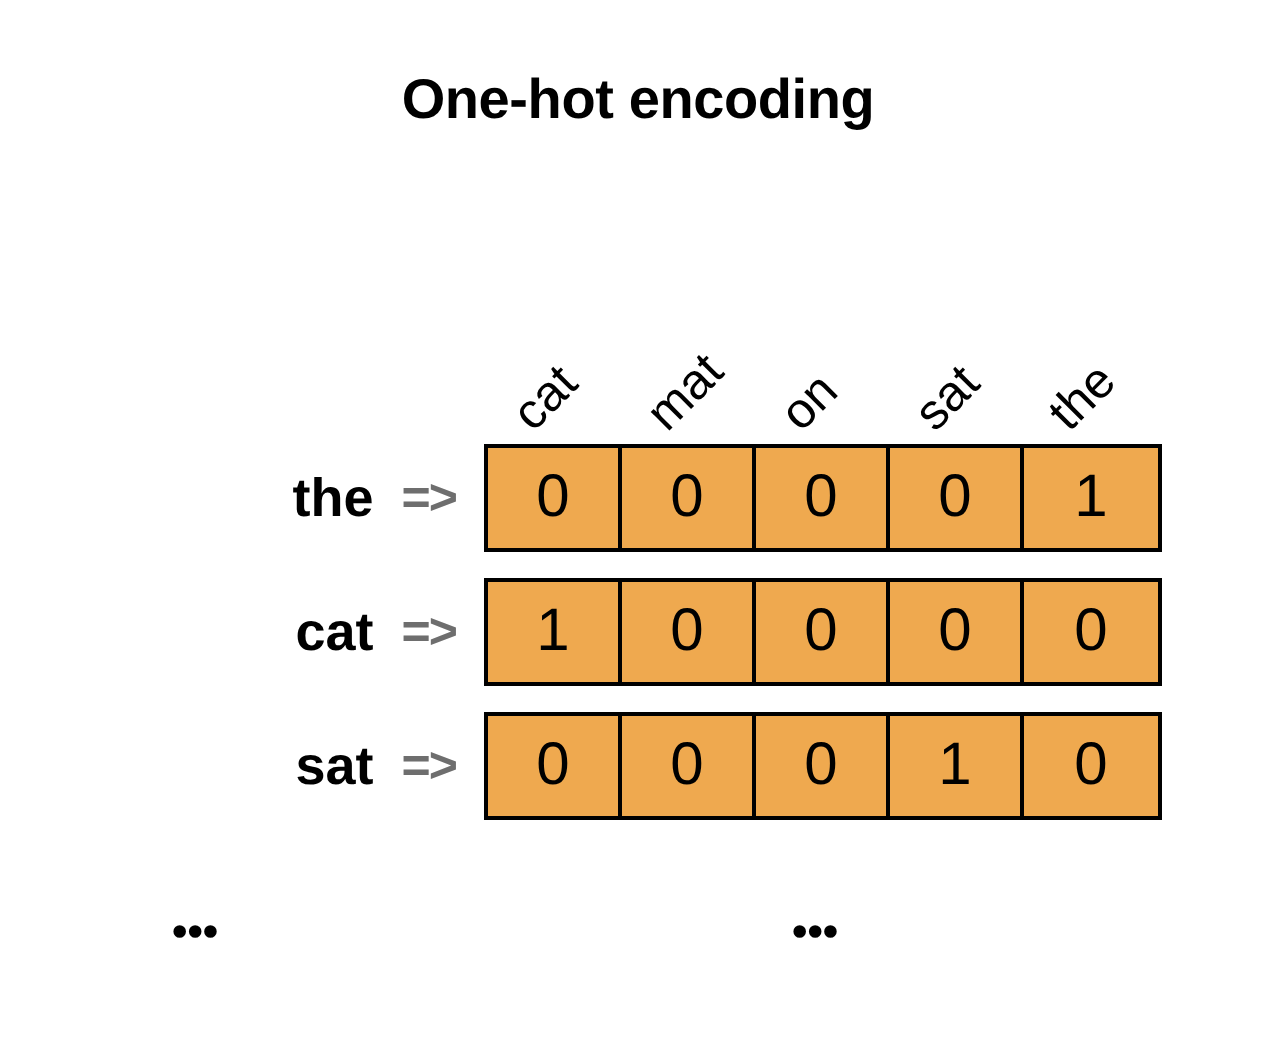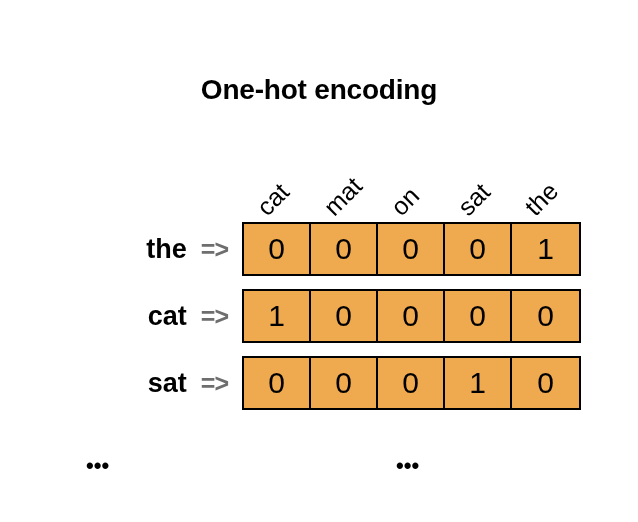--- a/index.html
+++ b/index.html
@@ -32,7 +32,6 @@
     color: #000000;
     letter-spacing: -0.2px;
     white-space: nowrap;
-    margin-top: 40px;
   }
 
   

